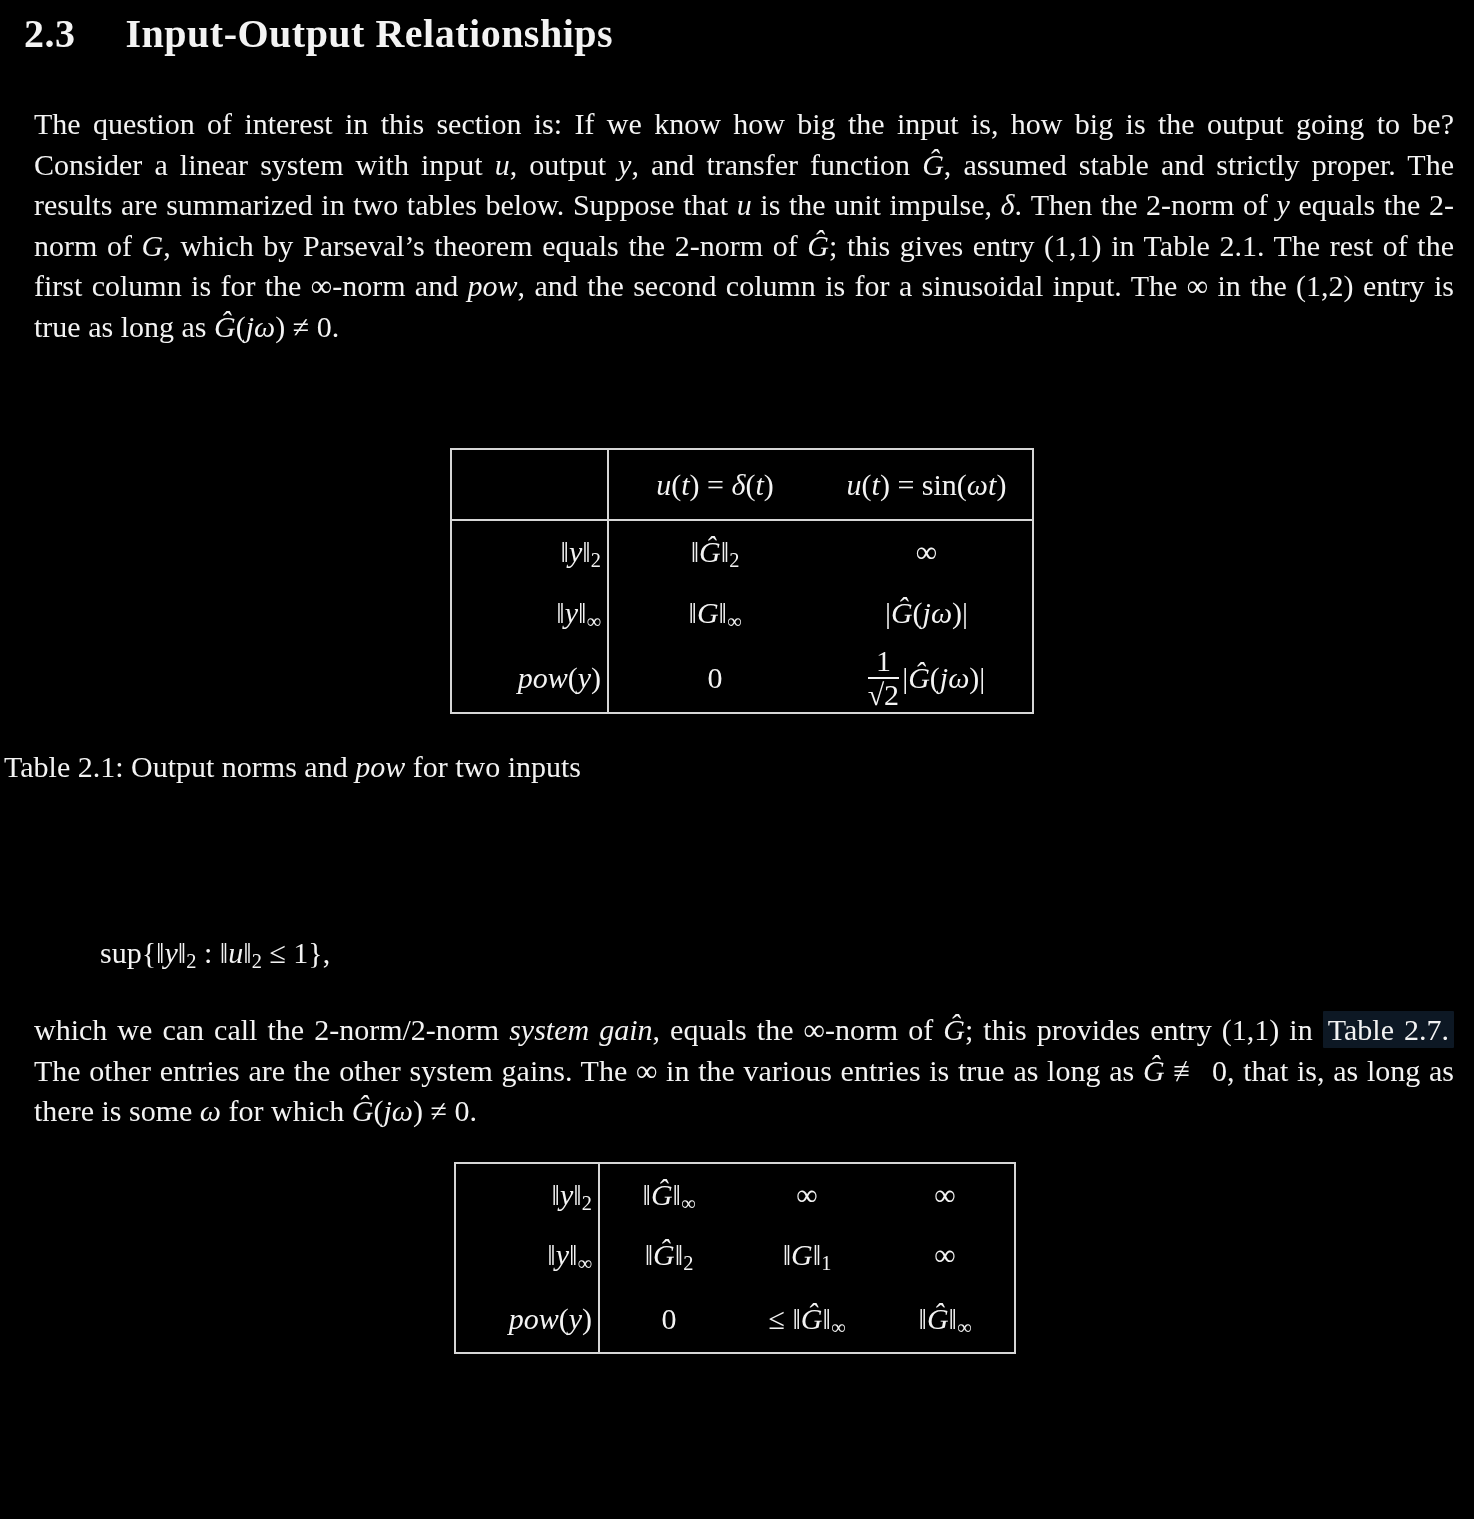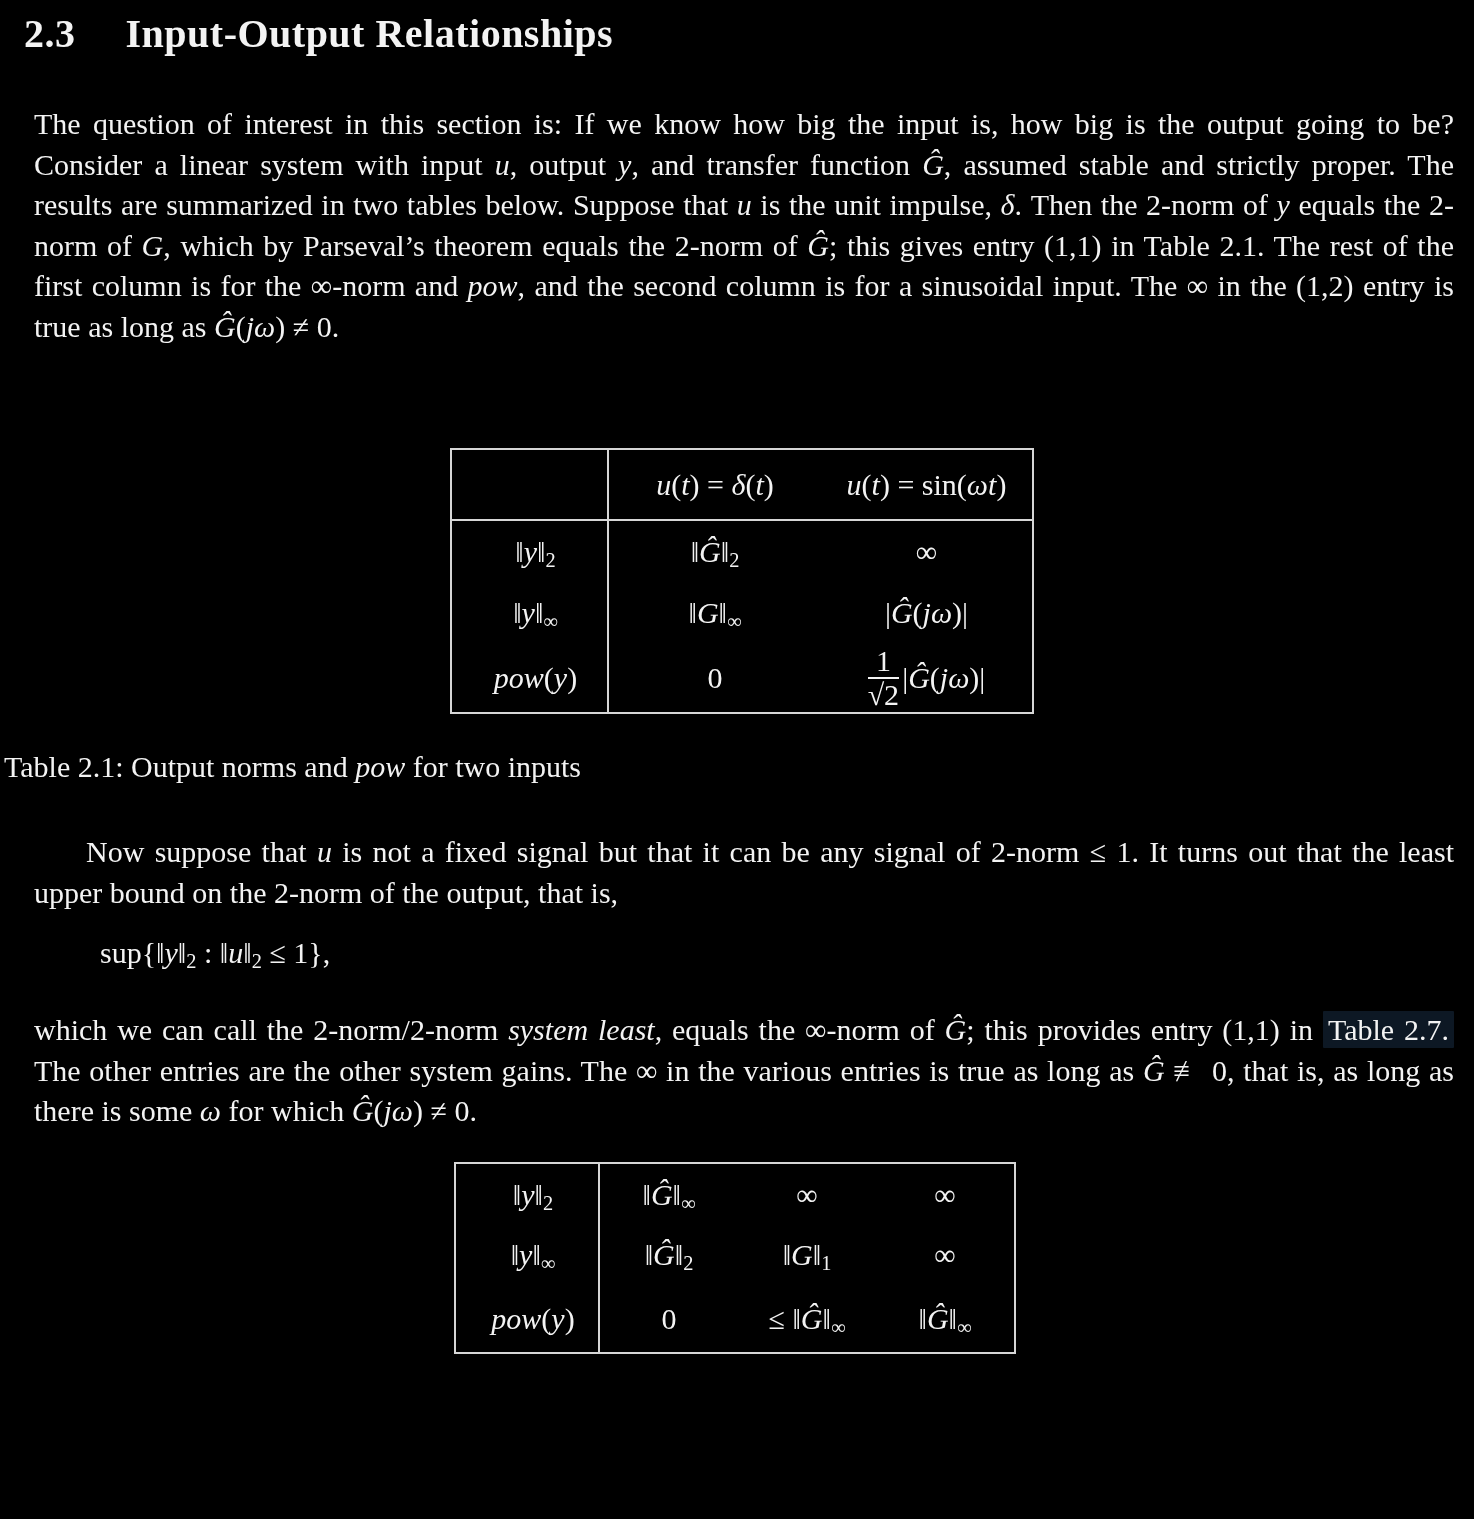--- a/index.html
+++ b/index.html
@@ -60,7 +60,7 @@
   }
   td.lab{
     border-right:2px solid var(--table-border);
-    text-align:center;padding-left:18px;
+    text-align:right;padding-left:18px;
   }
   tr.head td{border-bottom:2px solid var(--table-border);}
   .t21 td.lab{width:131px;}

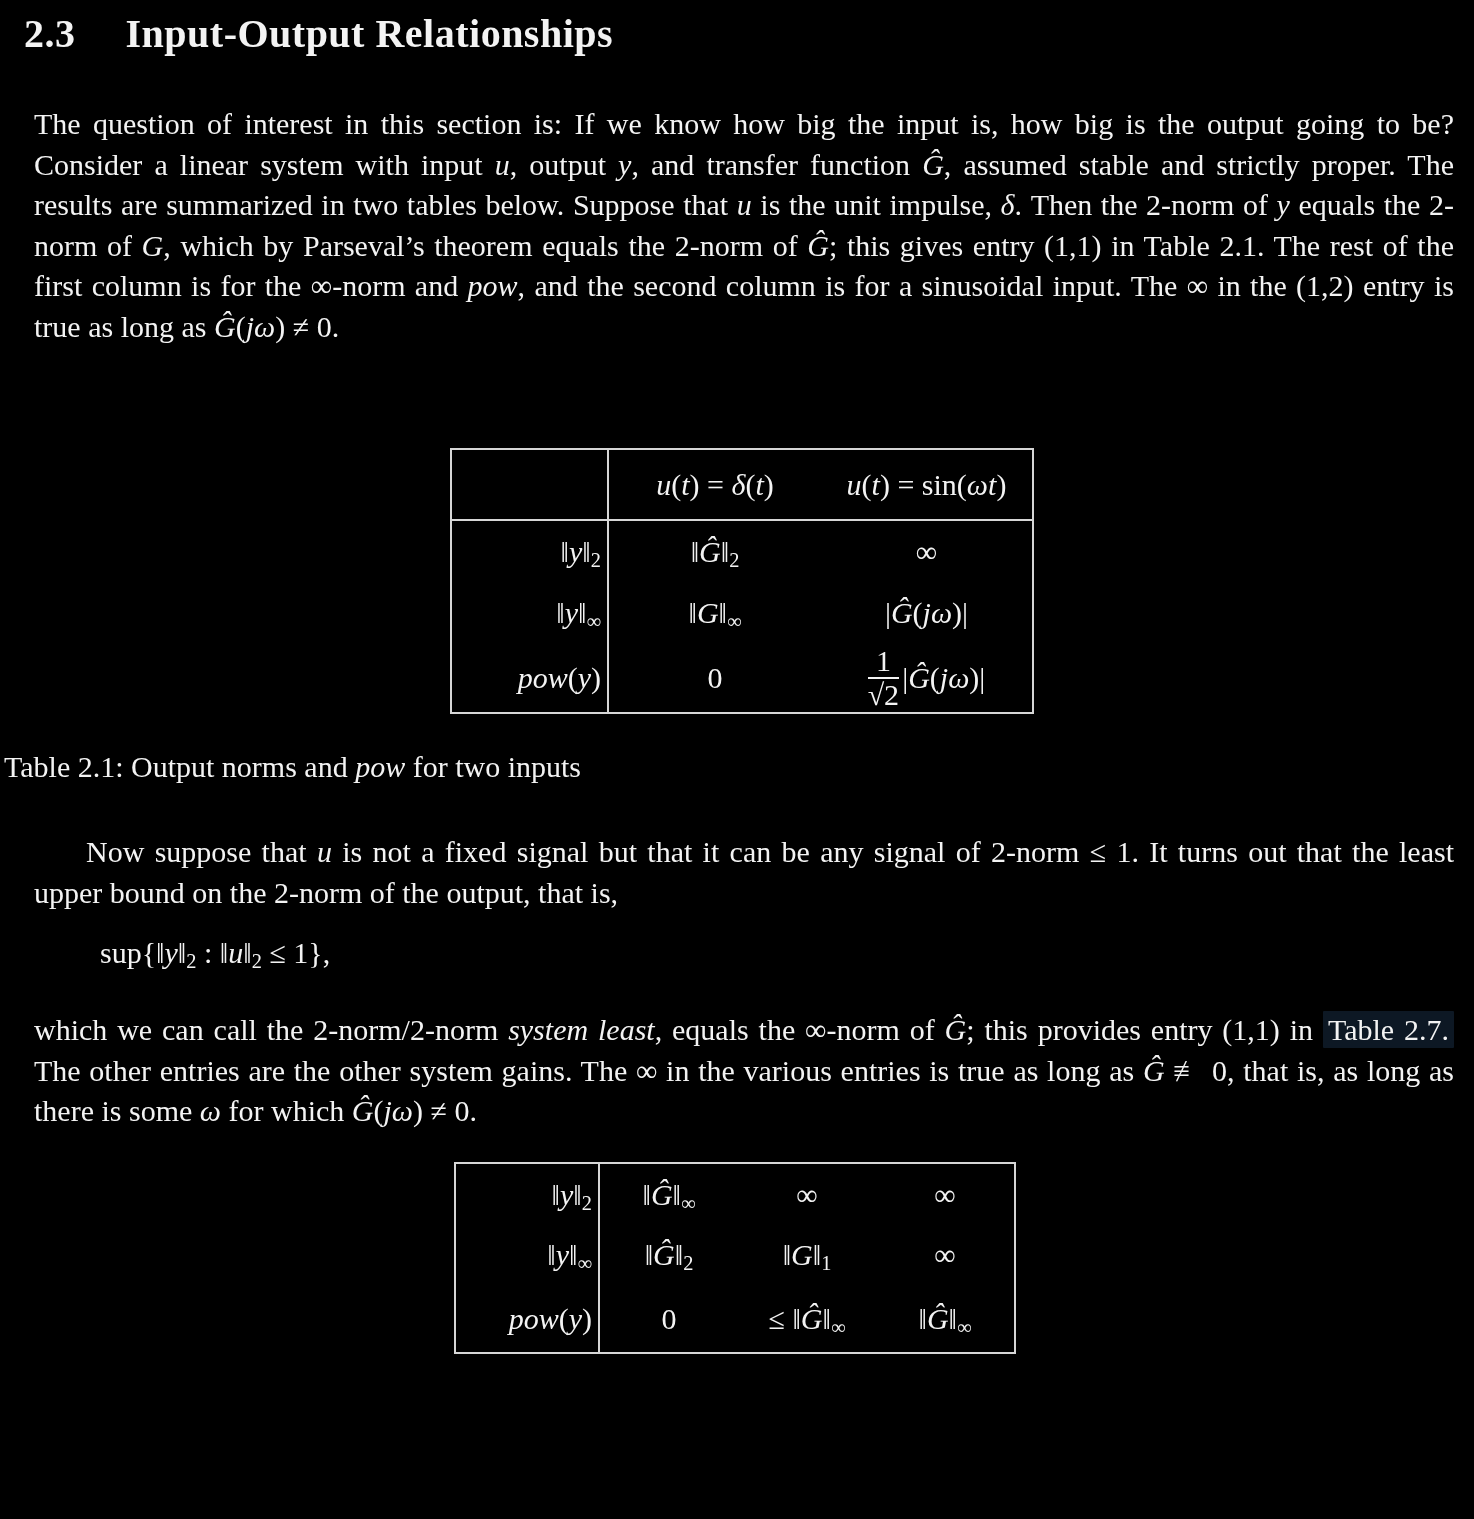--- a/index.html
+++ b/index.html
@@ -129,7 +129,6 @@
   </div>
   <div class="caption cap21">Table 2.1: Output norms and <i>pow</i> for two inputs</div>
 
-  <p class="para p2">Now suppose that <i>u</i> is not a fixed signal but that it can be any signal of 2-norm ≤ 1. It turns out that the least upper bound on the 2-norm of the output, that is,</p>
 
   <div class="equation">sup{‖<i>y</i>‖<sub>2</sub> : ‖<i>u</i>‖<sub>2</sub> ≤ 1},</div>
 

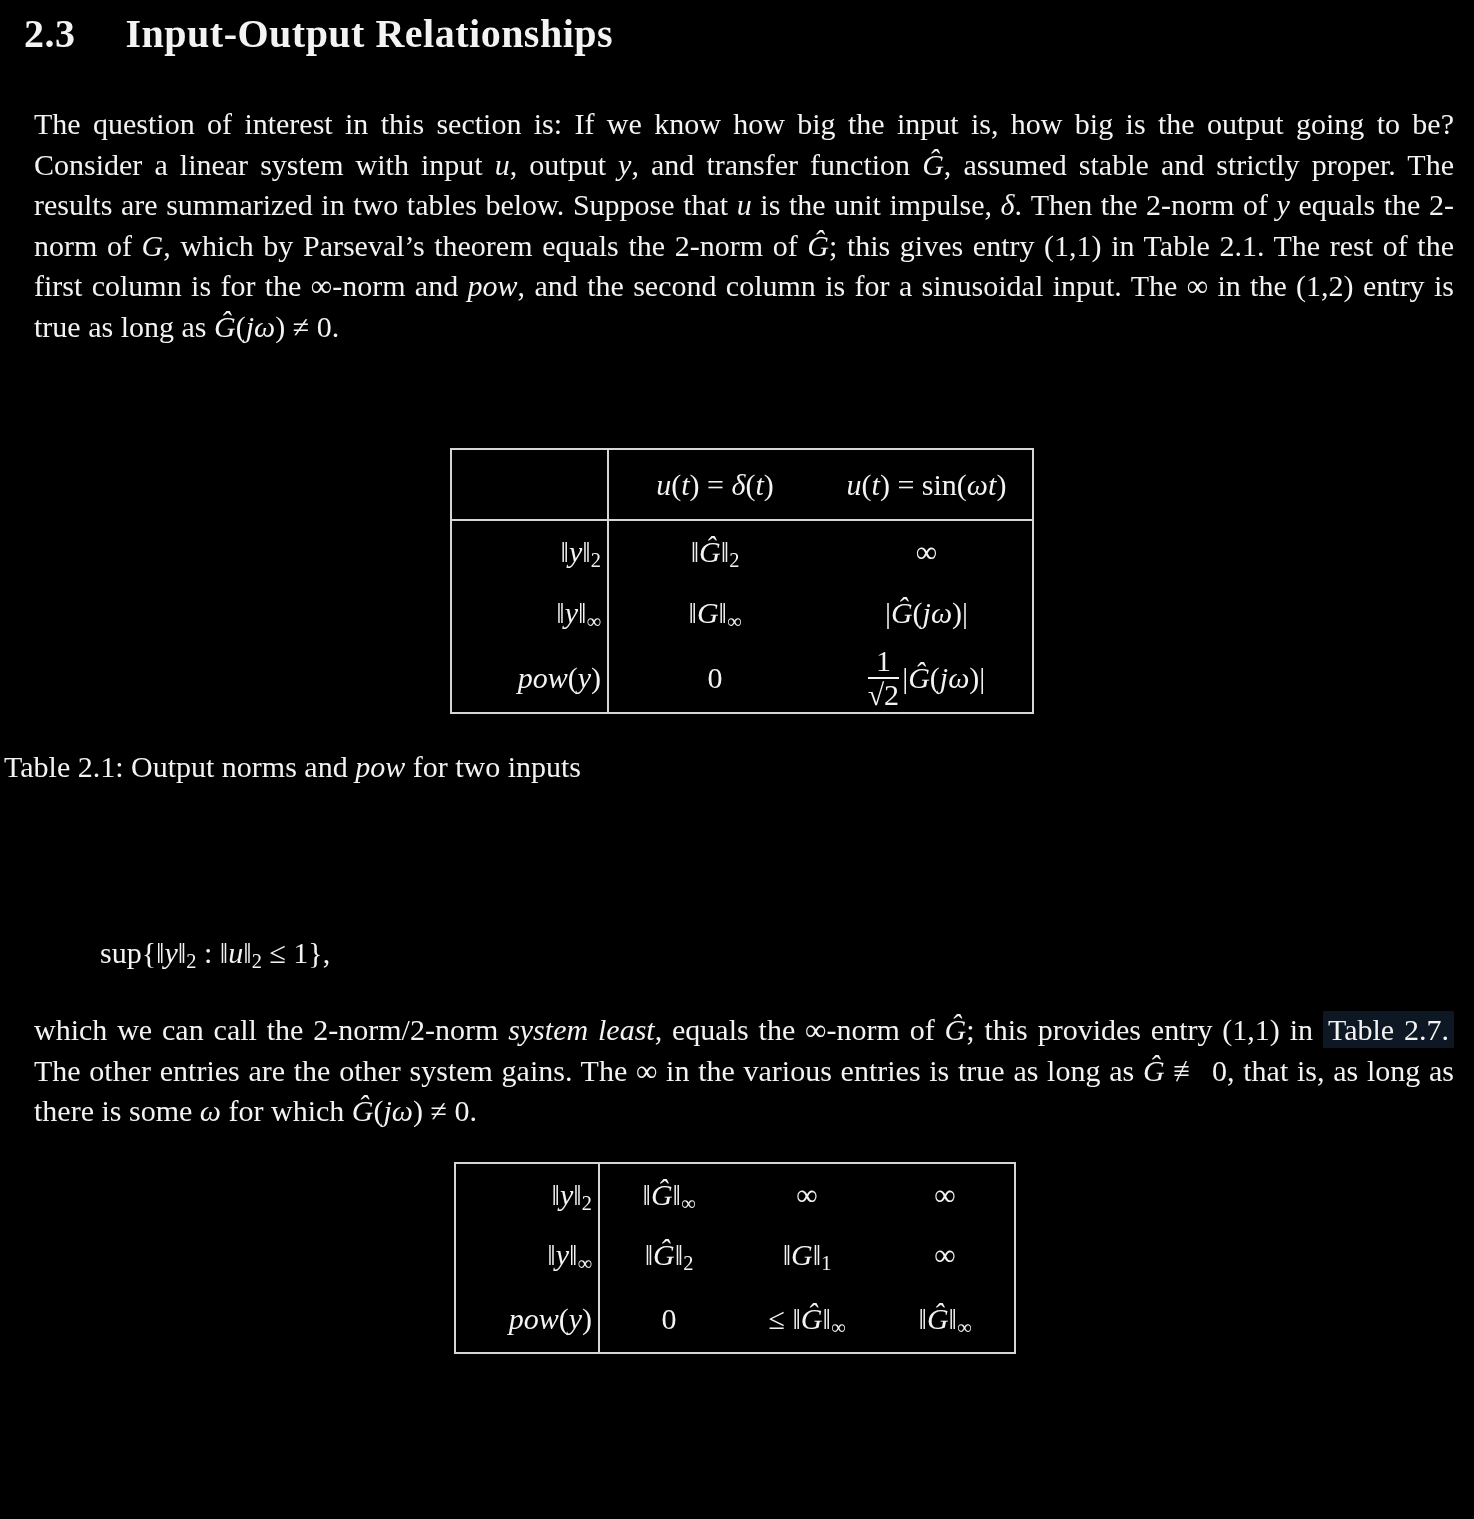--- a/index.html
+++ b/index.html
@@ -132,7 +132,7 @@
 
   <div class="equation">sup{‖<i>y</i>‖<sub>2</sub> : ‖<i>u</i>‖<sub>2</sub> ≤ 1},</div>
 
-  <p class="para p3">which we can call the 2-norm/2-norm <i>system least</i>, equals the ∞-norm of <i>Ĝ</i>; this provides entry (1,1) in <span class="linkbox">Table 2.7.</span> The other entries are the other system gains. The ∞ in the various entries is true as long as <i>Ĝ</i> ≢ 0, that is, as long as there is some <i>ω</i> for which <i>Ĝ</i>(<i>jω</i>) ≠ 0.</p>
+  <p class="para p3">which we can call the 2-norm/2-norm <i>system gain</i>, equals the ∞-norm of <i>Ĝ</i>; this provides entry (1,1) in <span class="linkbox">Table 2.7.</span> The other entries are the other system gains. The ∞ in the various entries is true as long as <i>Ĝ</i> ≢ 0, that is, as long as there is some <i>ω</i> for which <i>Ĝ</i>(<i>jω</i>) ≠ 0.</p>
 
   <div class="tablewrap t22">
     <table>

